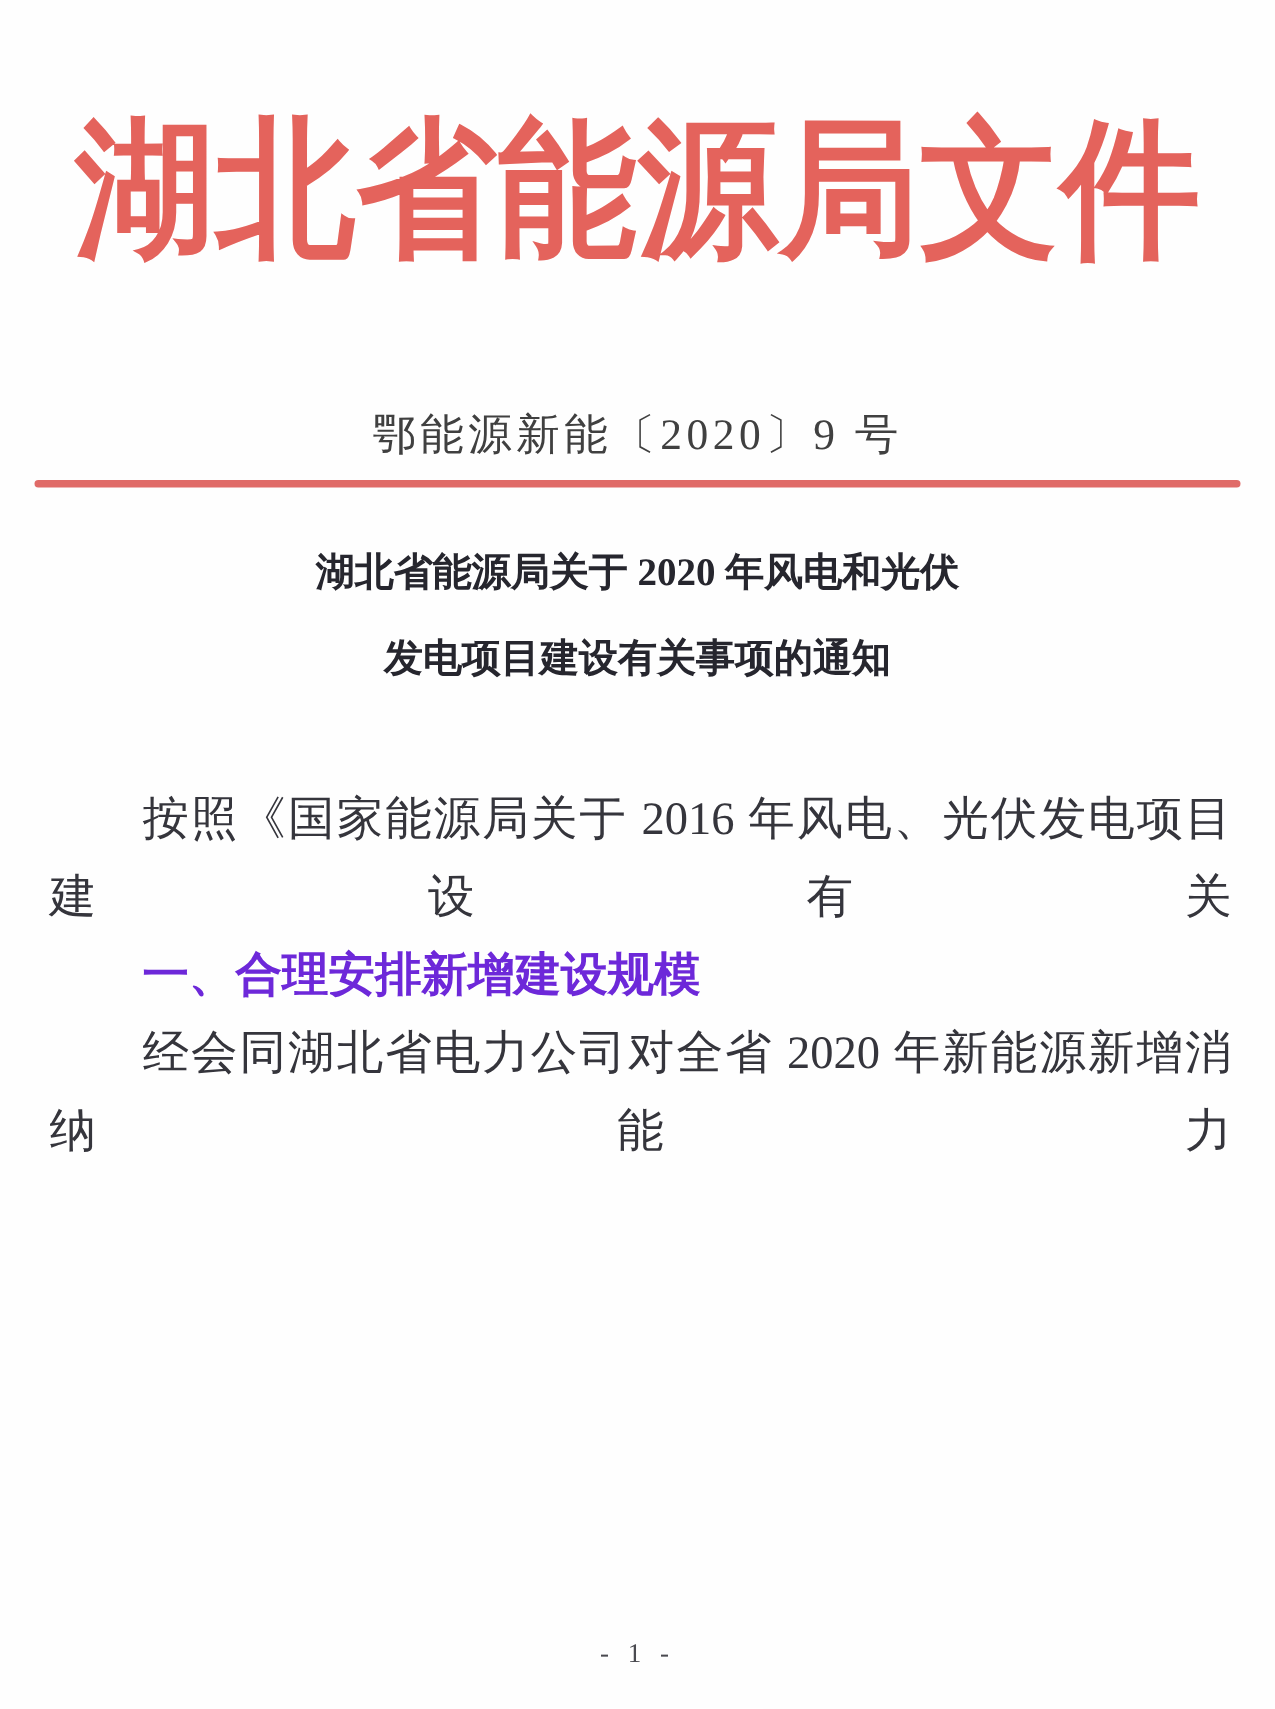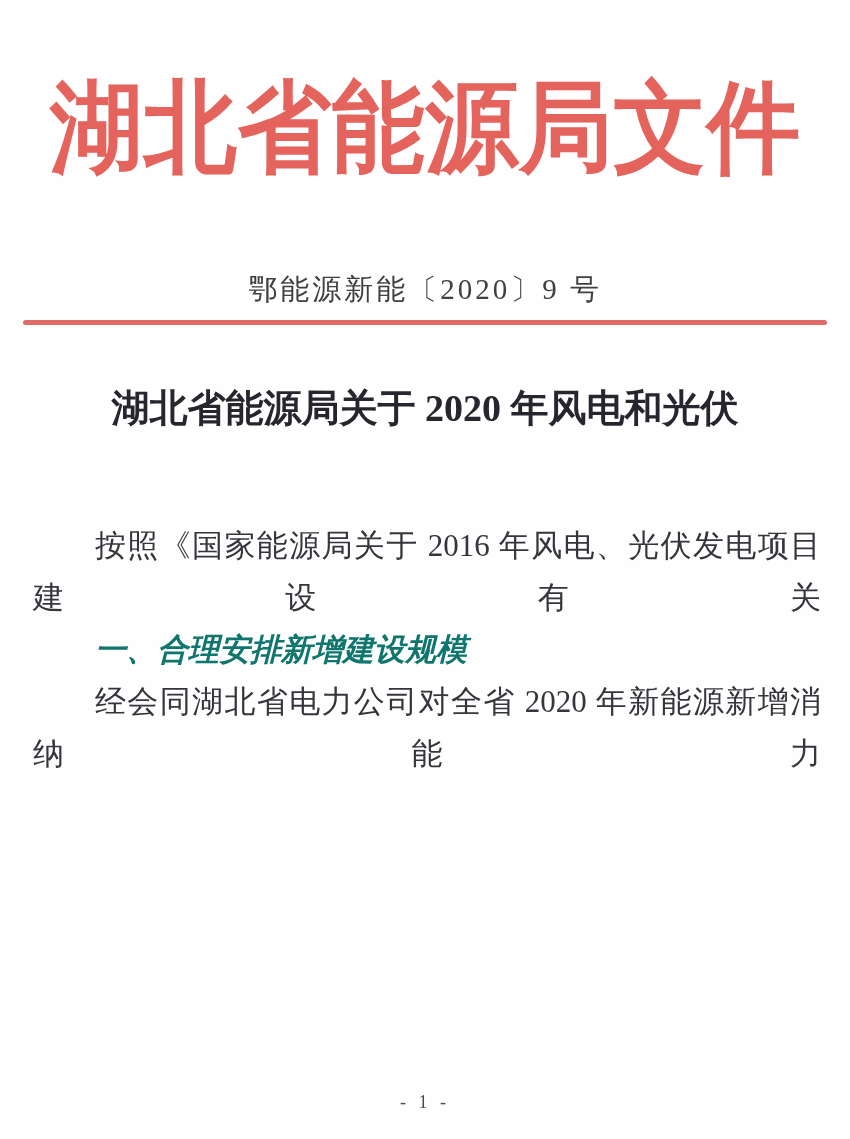--- a/index.html
+++ b/index.html
@@ -57,11 +57,11 @@
   
   .doc-title {
     position: absolute;
-    top: 380px;
+    top: 353px;
     left: 0;
     width: 100%;
     text-align: center;
-    font-size: 38px;
+    font-size: 26px;
     font-weight: bold;
     color: #26262e;
     line-height: 57px;

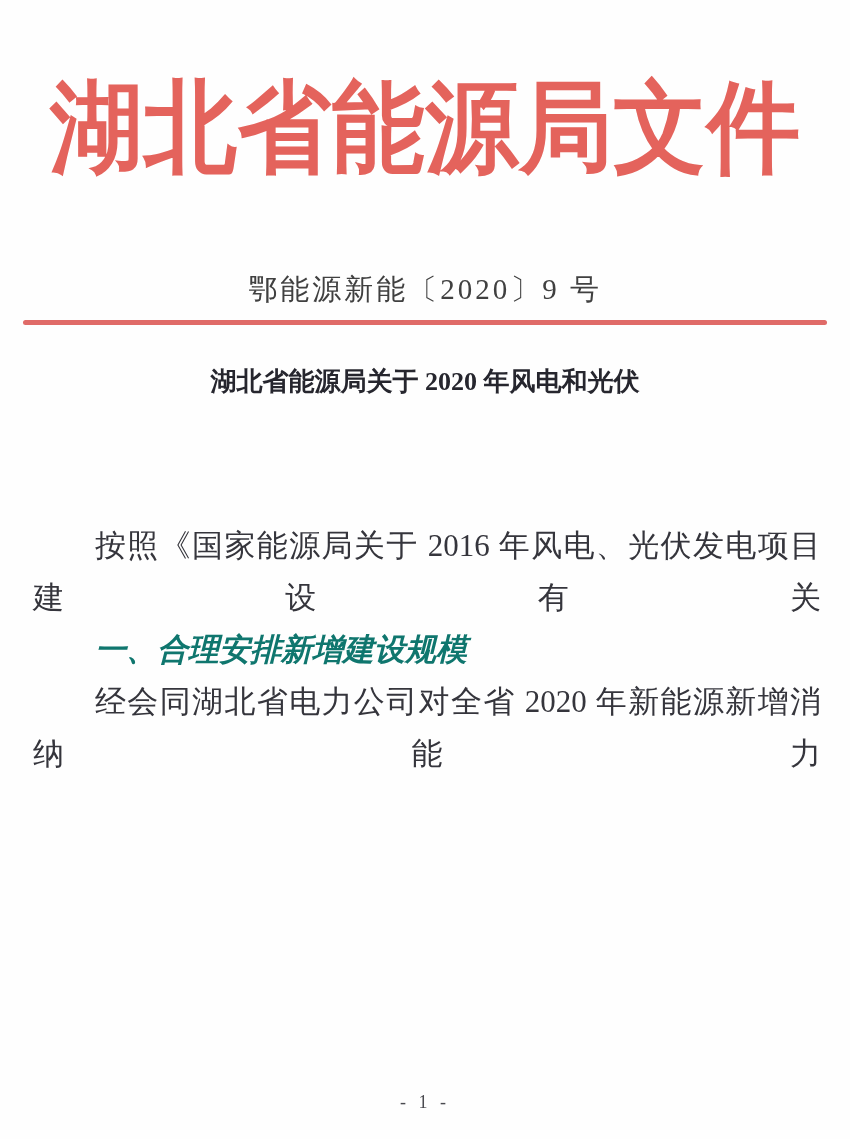--- a/index.html
+++ b/index.html
@@ -119,6 +119,7 @@
 
   <div class="doc-title">
     <div>湖北省能源局关于 2020 年风电和光伏</div>
+    <div>发电项目建设有关事项的通知</div>
   </div>
 
   <div class="body-text">

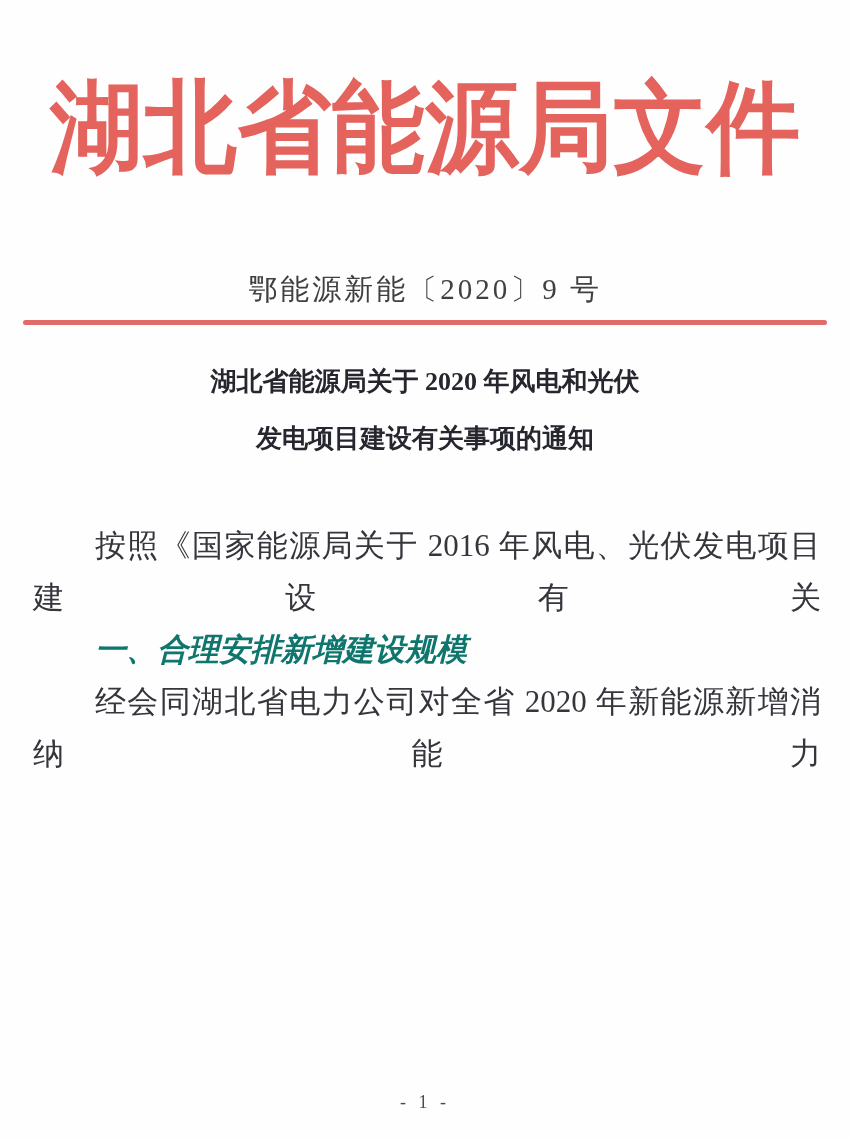--- a/index.html
+++ b/index.html
@@ -90,8 +90,7 @@
   .line.heading {
     font-family: "Liberation Sans", "DejaVu Sans", sans-serif;
     font-weight: bold;
-    color: #0f766e;
-    font-style: italic;
+    color: #6d28d9;
   }
   
   .page-number {

